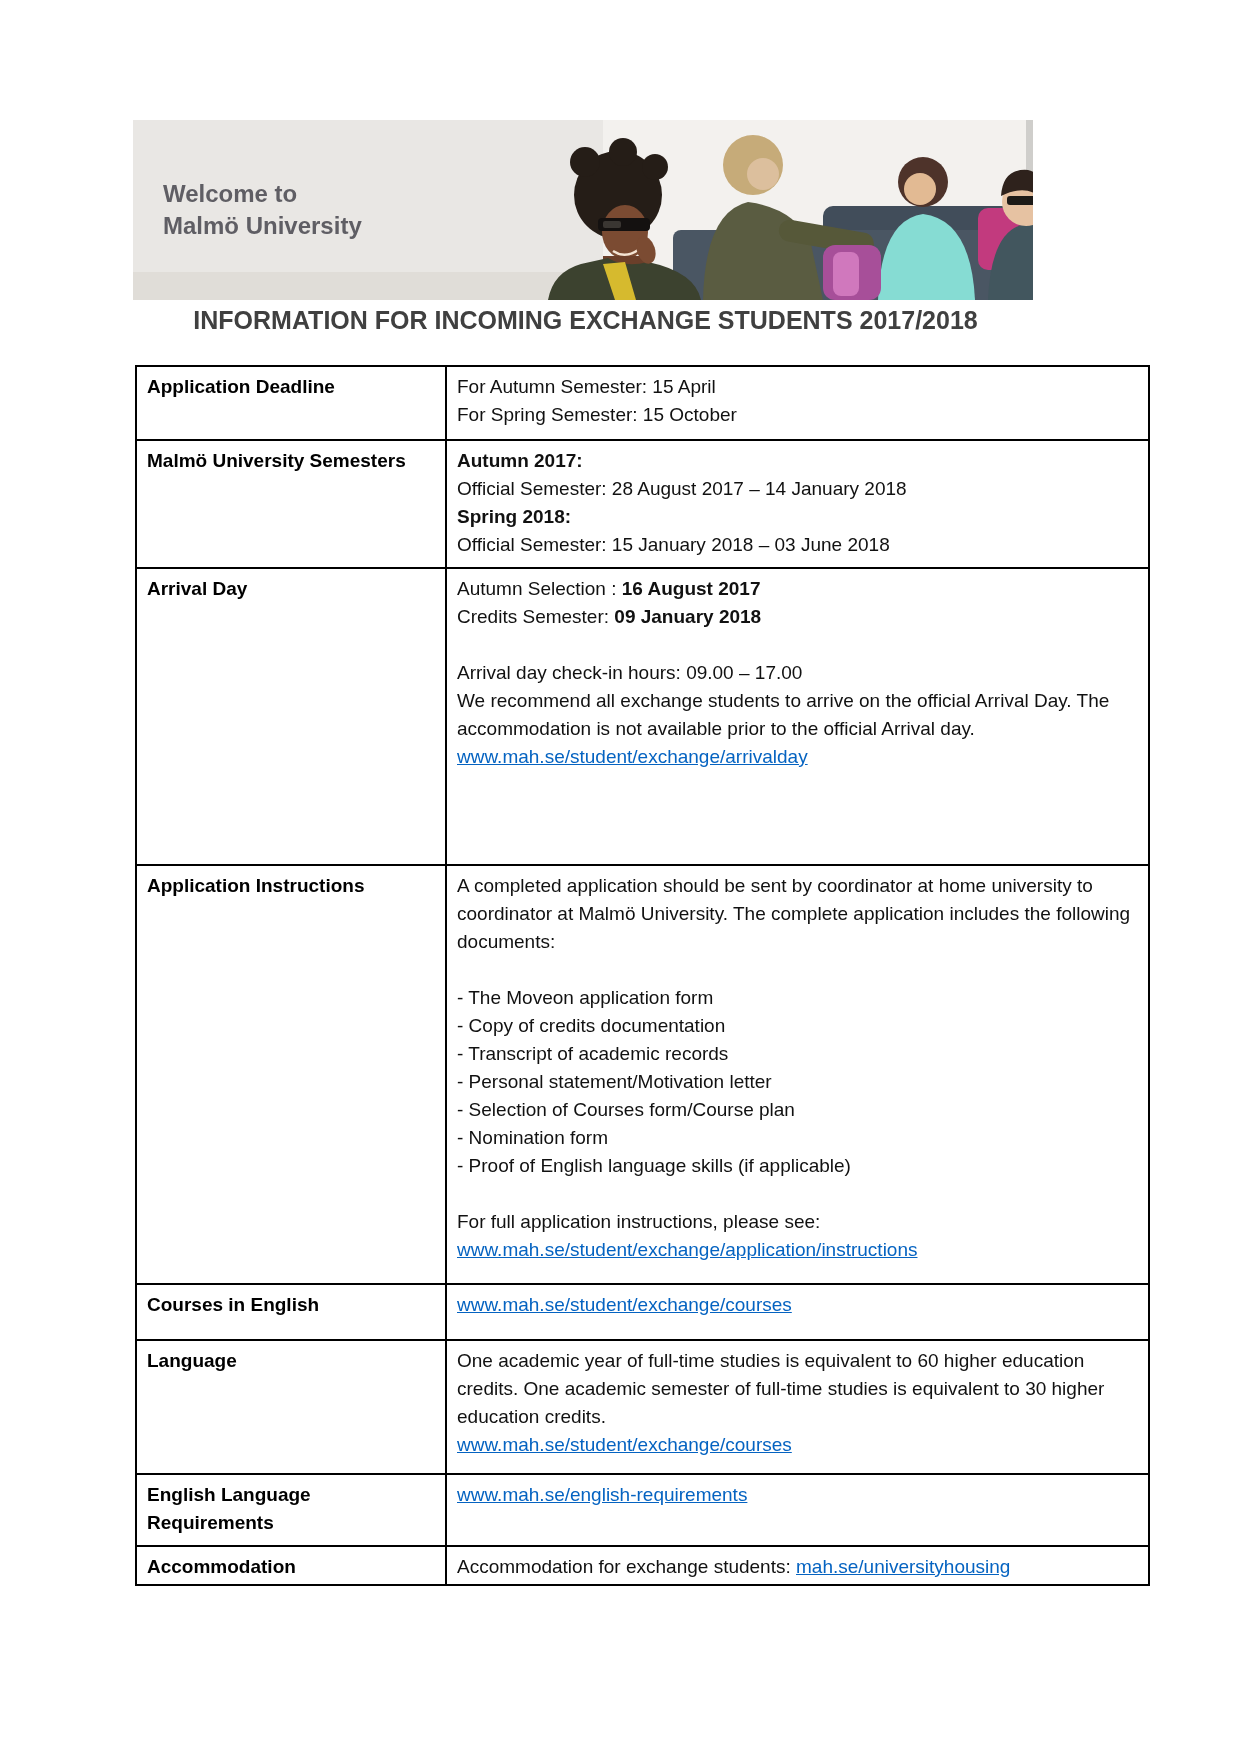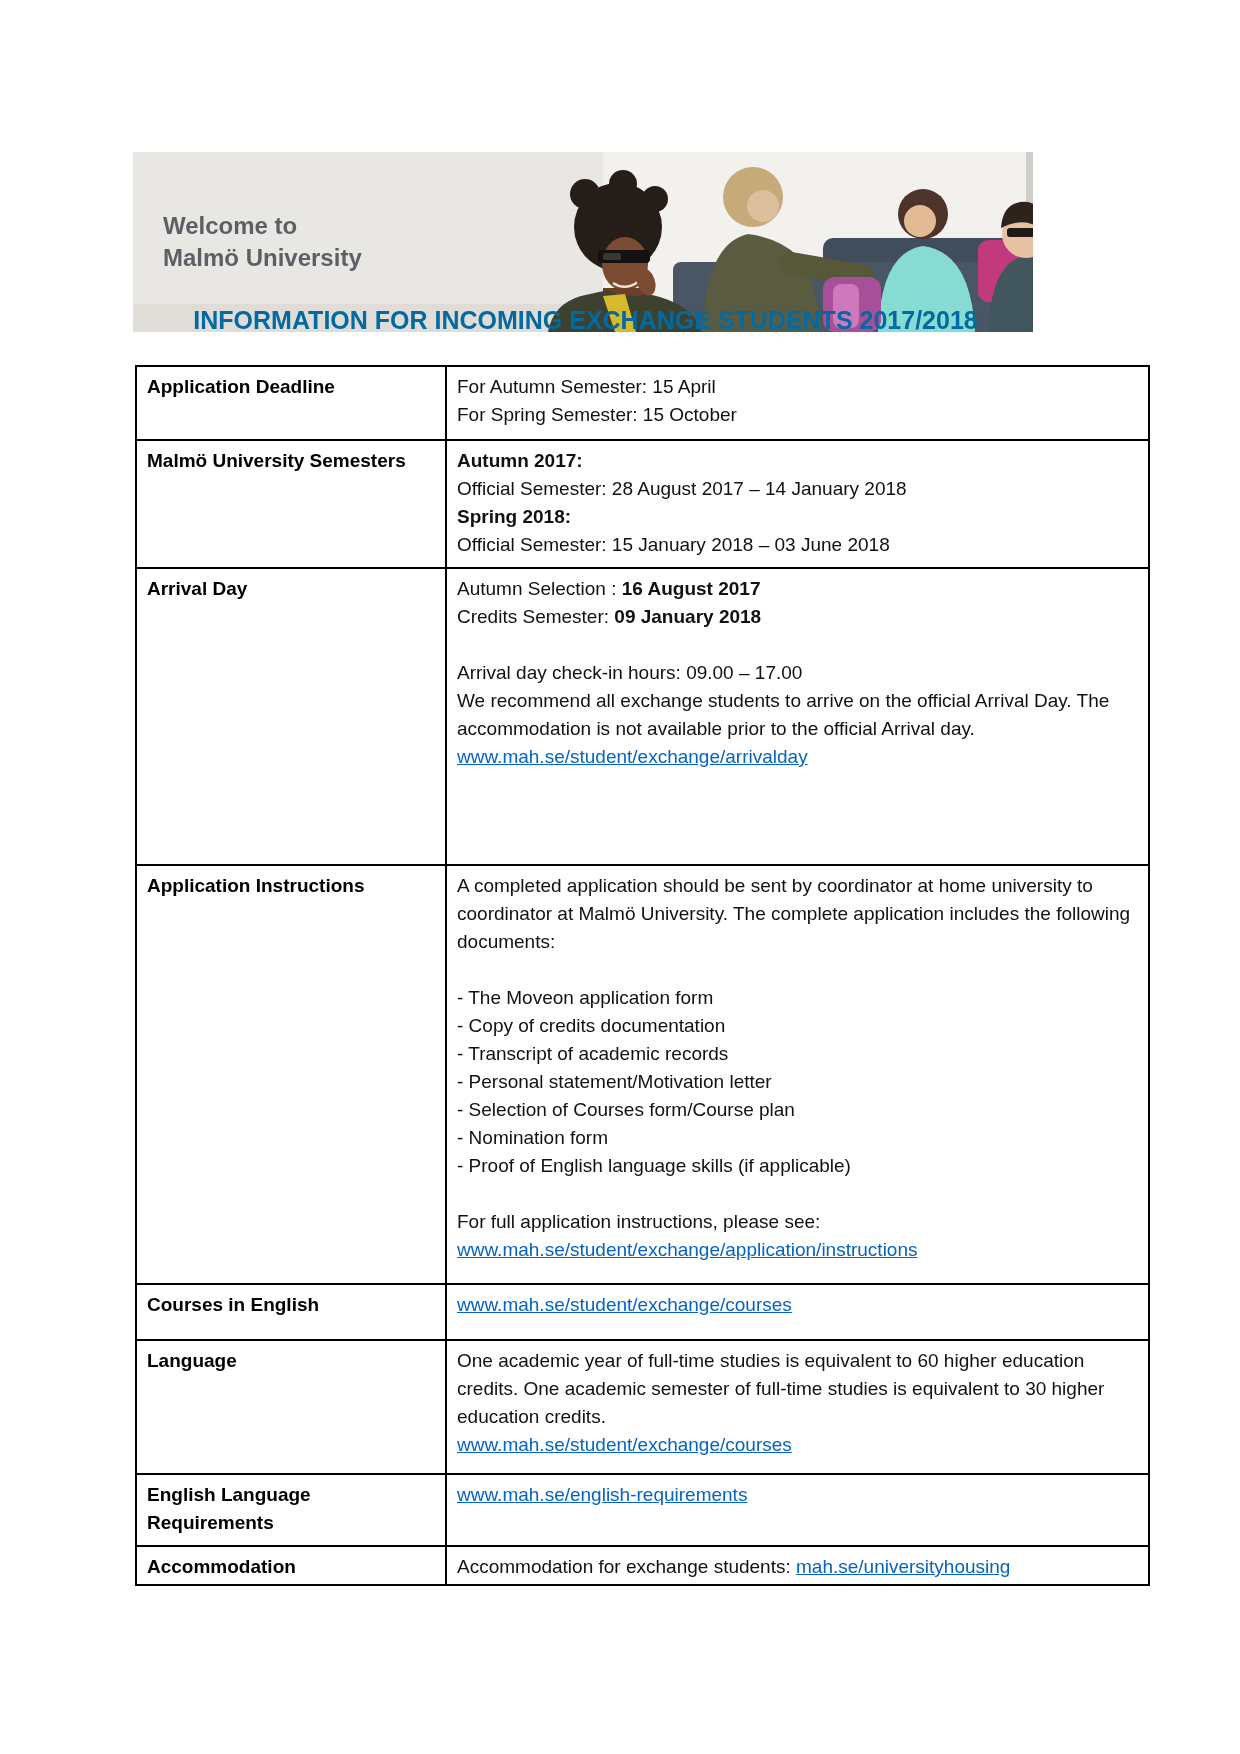--- a/index.html
+++ b/index.html
@@ -14,7 +14,7 @@
   
   .banner{
     position:absolute;left:133px;top:120px;
-    width:900px;height:180px;overflow:hidden;margin-top:32px;
+    width:900px;height:180px;overflow:hidden;
   }
   .banner svg{display:block;width:100%;height:100%;}
   

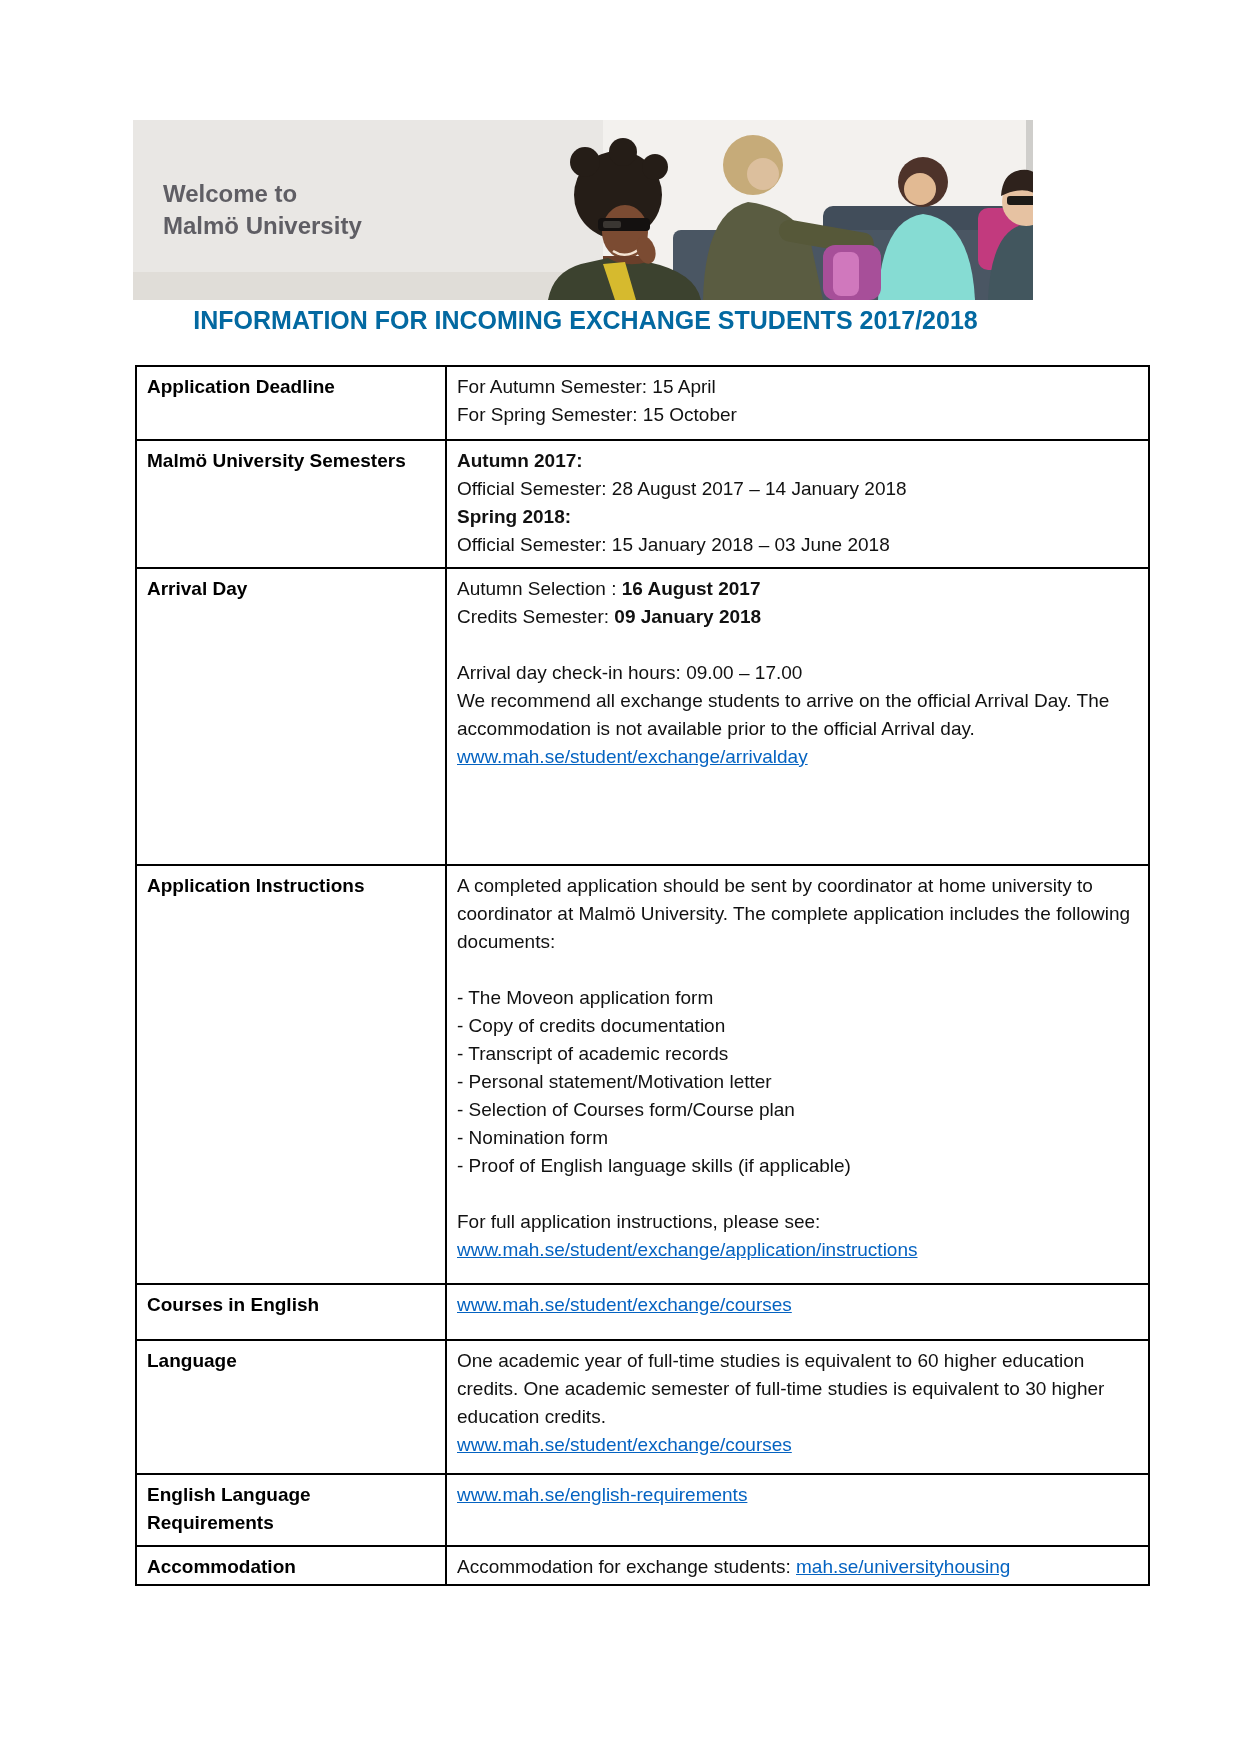--- a/index.html
+++ b/index.html
@@ -21,7 +21,7 @@
   .title{
     position:absolute;left:133px;top:306px;width:905px;
     margin:0;text-align:center;
-    font-size:25px;font-weight:bold;color:#0369a1;
+    font-size:25px;font-weight:bold;color:#404040;
     letter-spacing:0px;
   }
   

